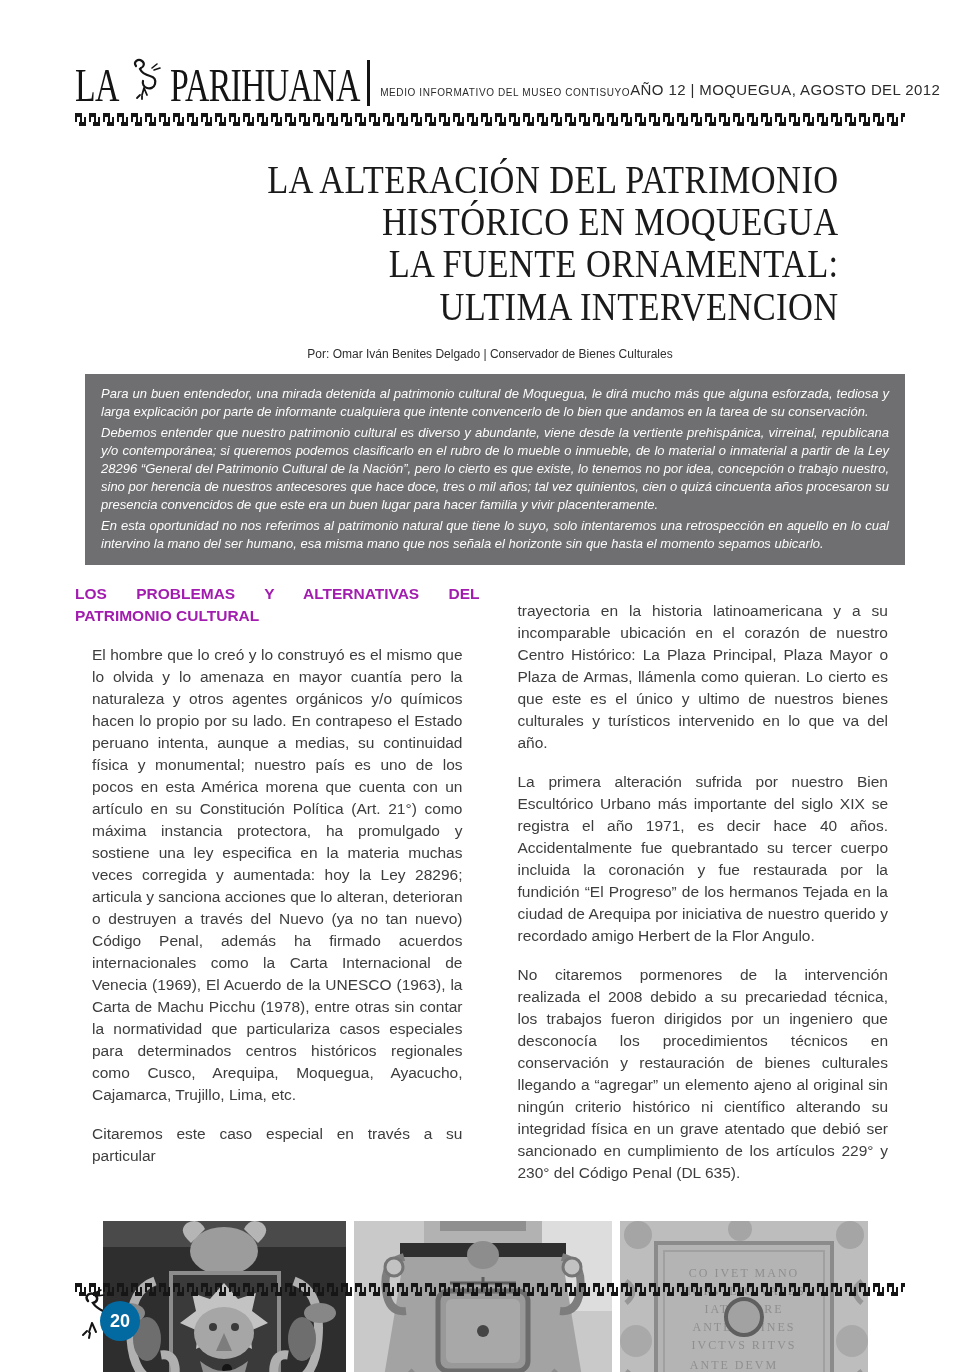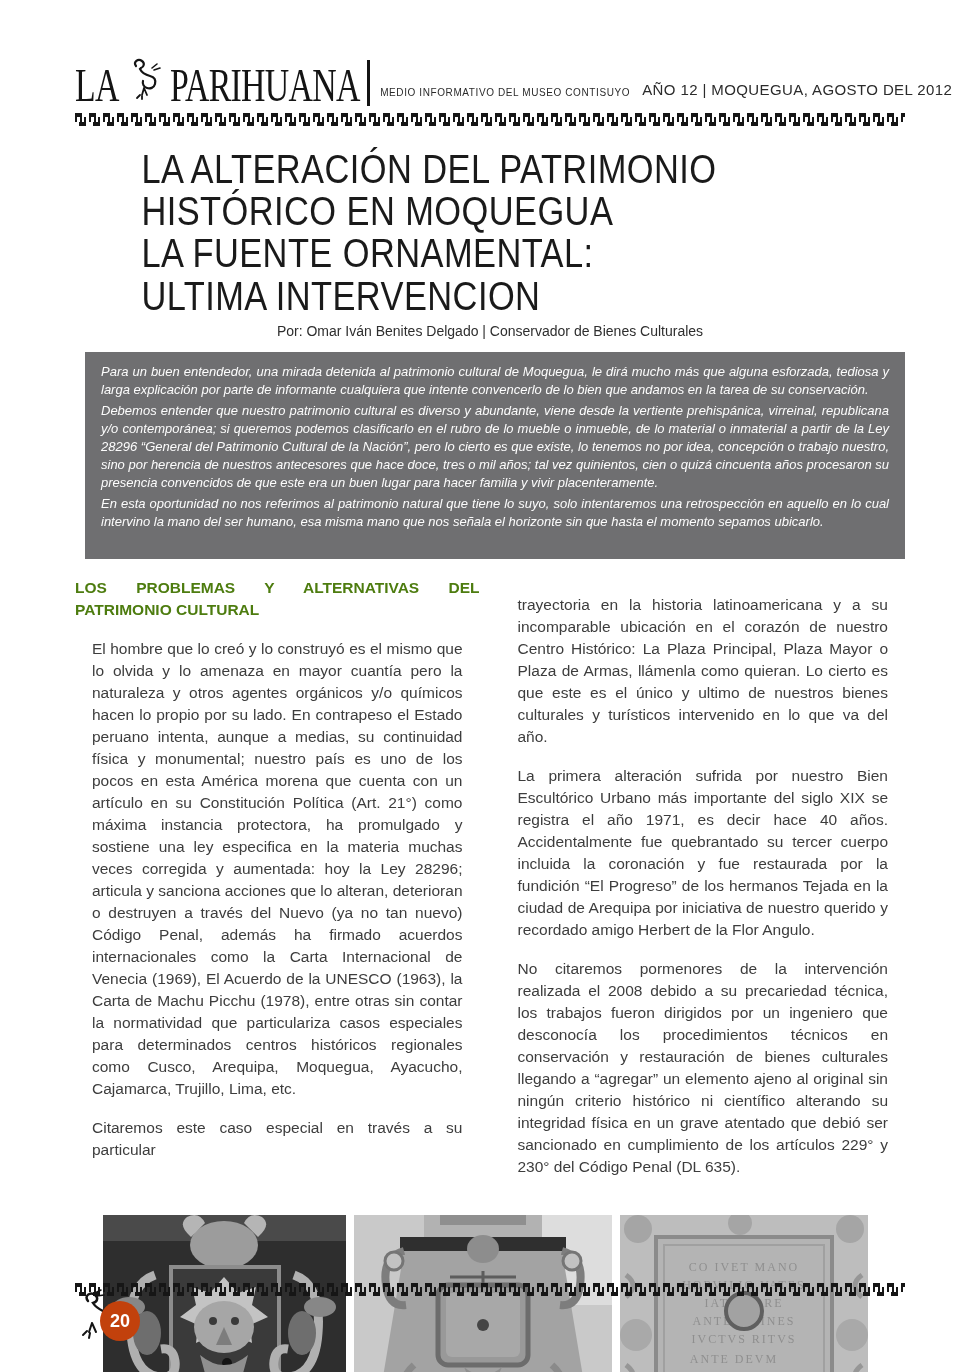--- a/index.html
+++ b/index.html
@@ -15,7 +15,6 @@
   .header-row{
     display:flex; align-items:flex-end; 
     padding-top:56px;
-    gap:12px;
   }
   .masthead{ display:flex; align-items:flex-end; }
   .masthead-text{

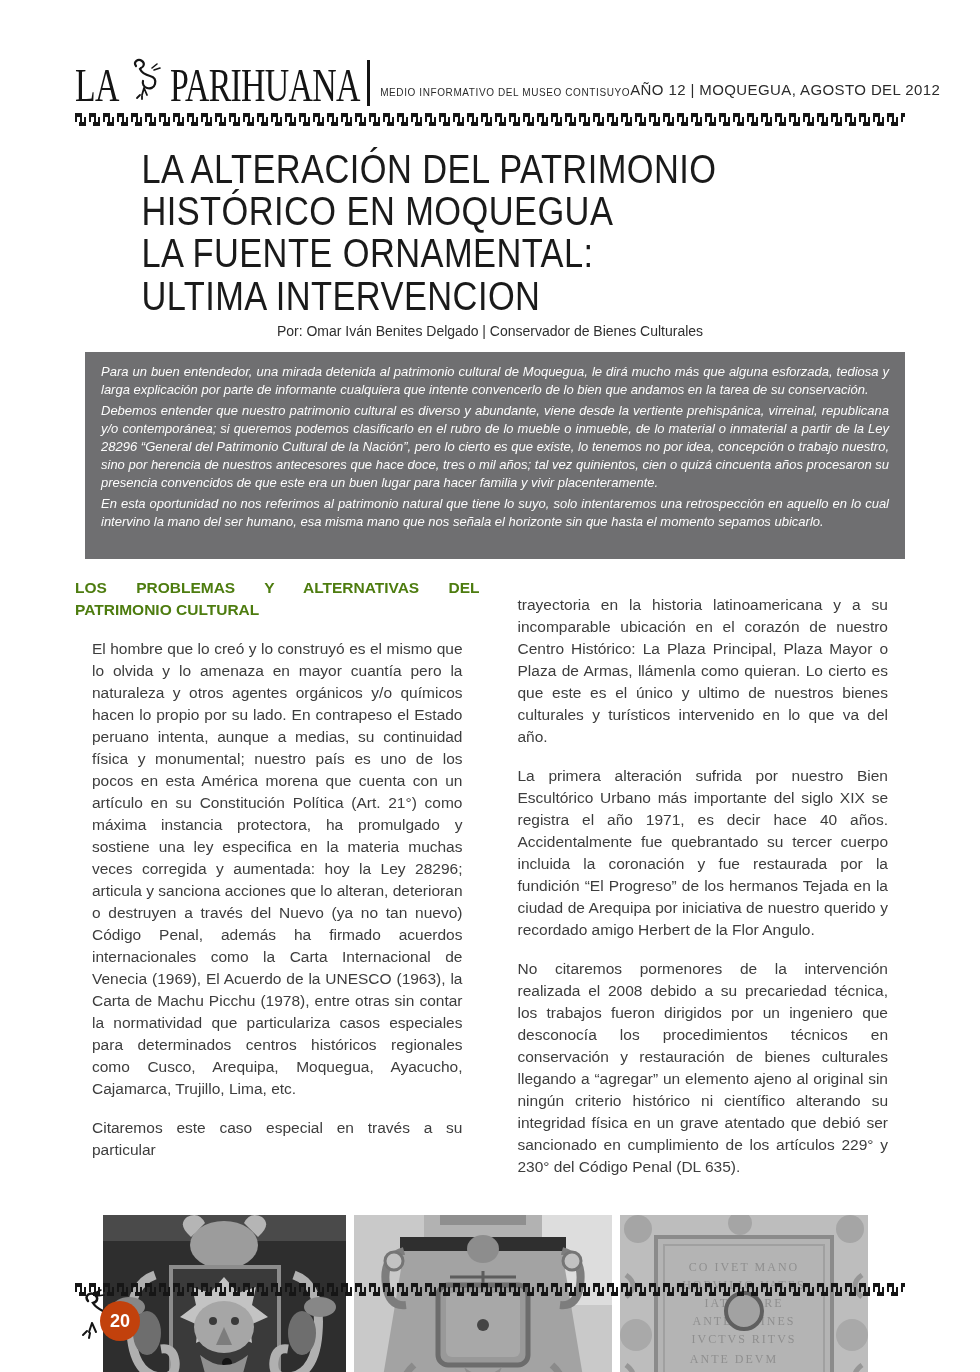--- a/index.html
+++ b/index.html
@@ -47,7 +47,7 @@
   }
 
   
-  .title-block{ margin-top:22px; text-align:left; }
+  .title-block{ margin-top:32px; text-align:right;font-family:Liberation Serif, serif; }
   .title-line{
     font-size:41px; line-height:1.03; color:#1a1a1a; font-weight:400;
     letter-spacing:0.5px; transform:scaleX(0.84); transform-origin:center;

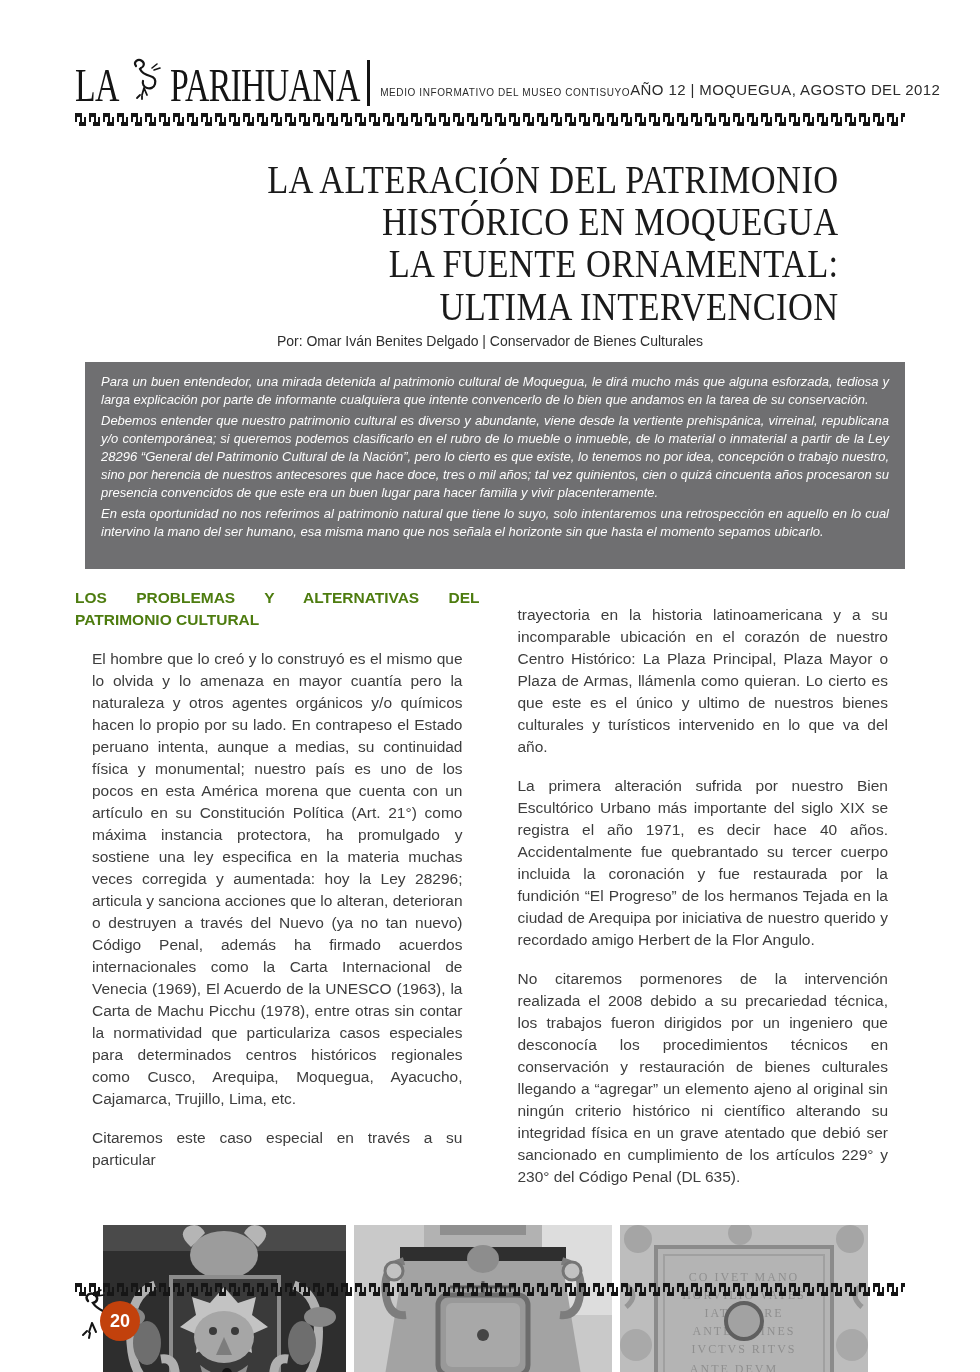--- a/index.html
+++ b/index.html
@@ -53,7 +53,7 @@
     letter-spacing:0.5px; transform:scaleX(0.84); transform-origin:center;
     white-space:nowrap;
   }
-  .byline{ margin-top:6px; text-align:center; font-size:14px; color:#2e2e2e; }
+  .byline{ margin-top:20px; text-align:center; font-size:12px; color:#2e2e2e; }
 
   
   .intro-box{

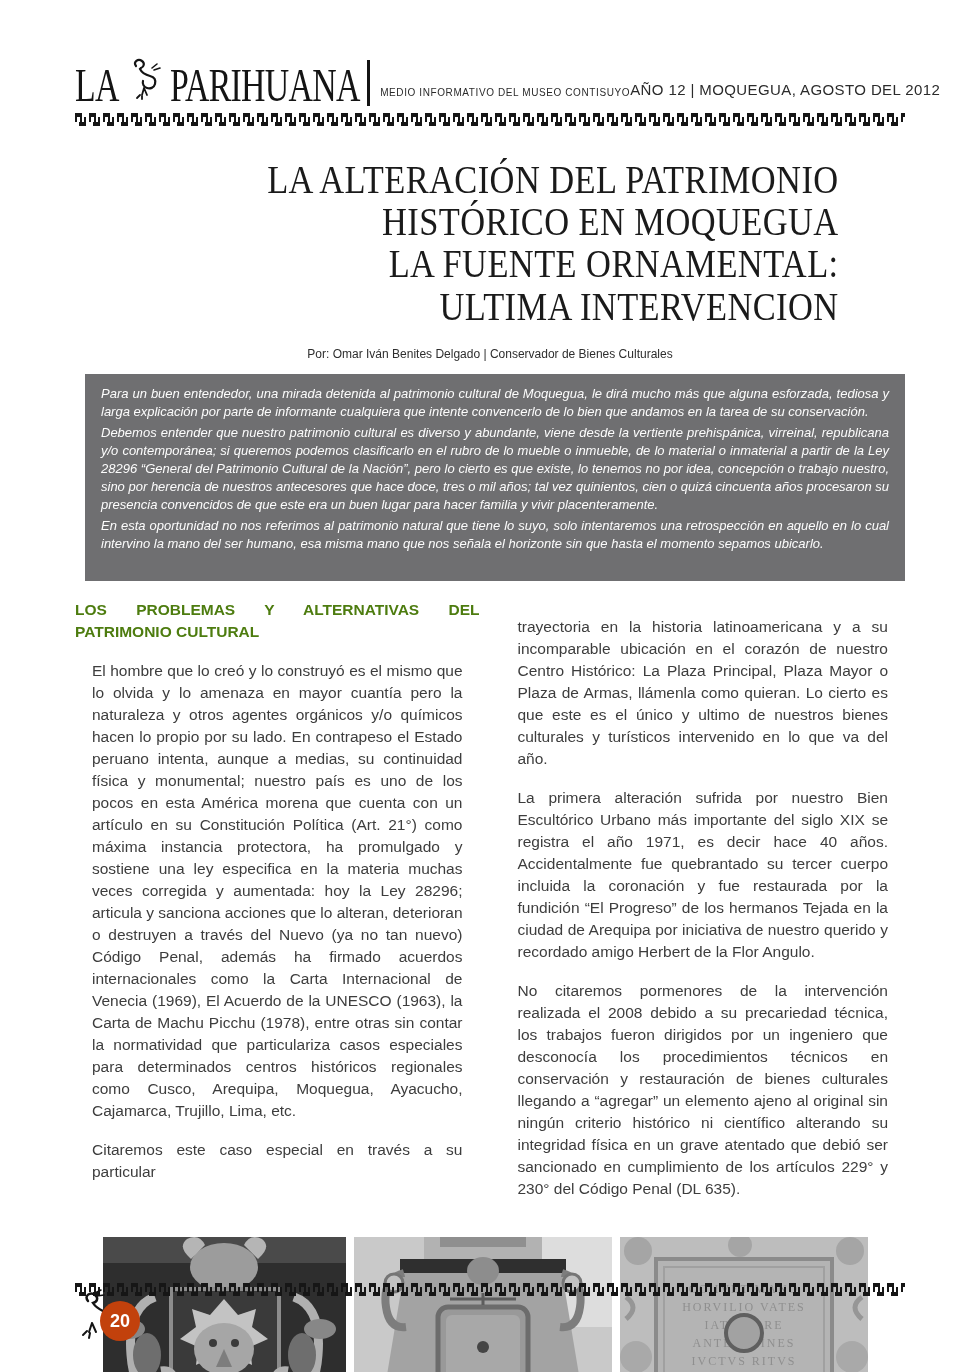--- a/index.html
+++ b/index.html
@@ -62,7 +62,7 @@
     font-size:13px; line-height:1.37; text-align:justify;
   }
   .intro-box p{ margin-bottom:4px; }
-  .intro-box p:last-child{ margin-bottom:16px; }
+  .intro-box p:last-child{ margin-bottom:0; }
 
   
   .columns{ display:flex; gap:21px; margin-top:18px; }

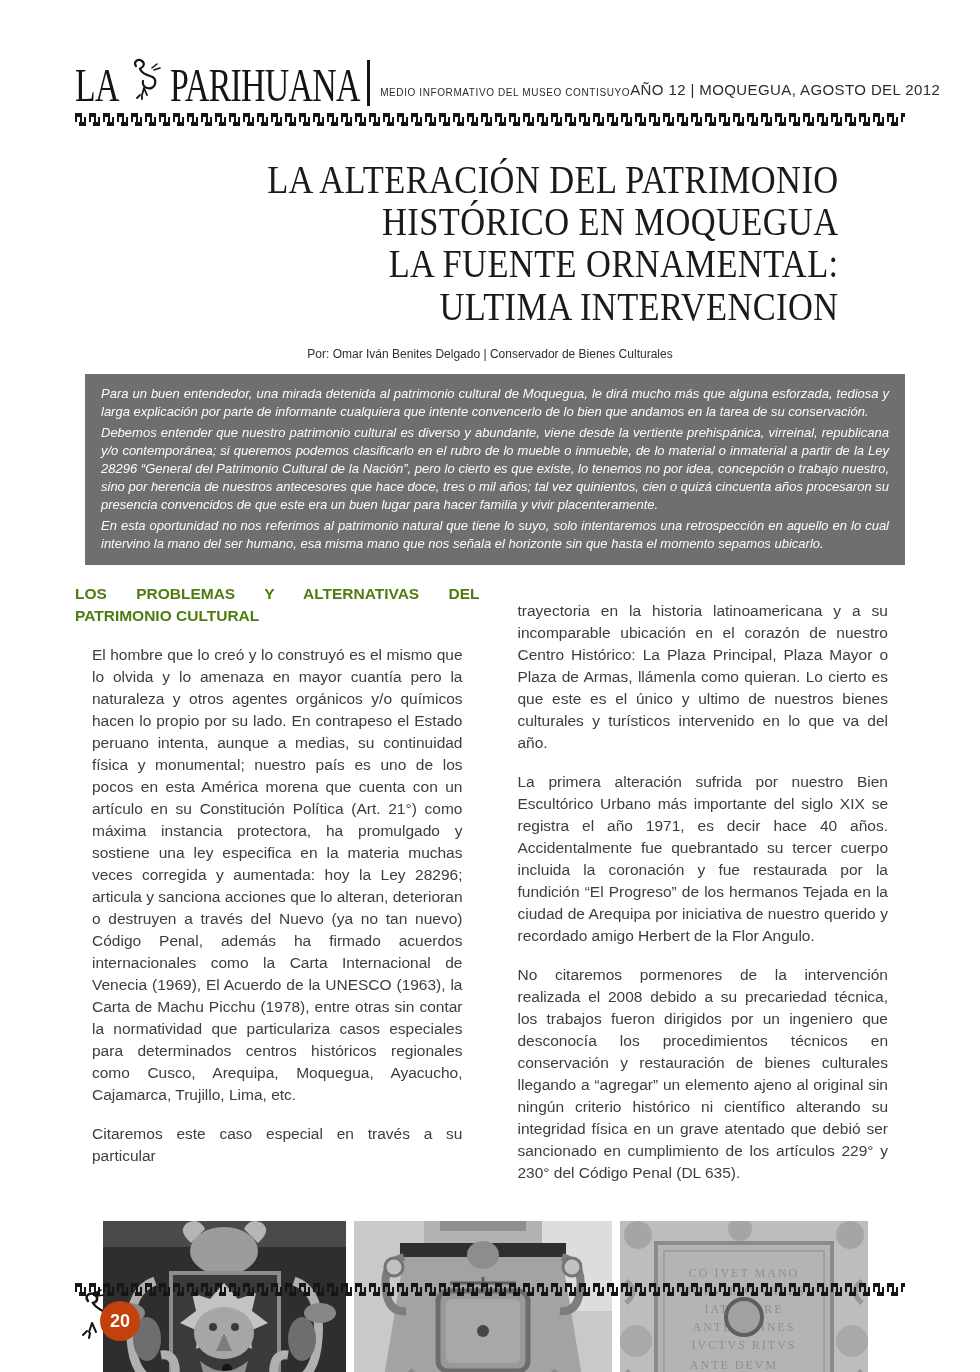--- a/index.html
+++ b/index.html
@@ -68,7 +68,7 @@
   .columns{ display:flex; gap:21px; margin-top:18px; }
   .col{ flex:1; font-size:15.5px; line-height:1.42; text-align:justify; color:#3d3d3d; }
   .col h3{
-    font-size:15.5px; font-weight:700; color:#4d7c0f; line-height:1.42;
+    font-size:15.5px; font-weight:700; color:#a21caf; line-height:1.42;
     text-align:justify;
   }
   .col p{ margin:17px; }

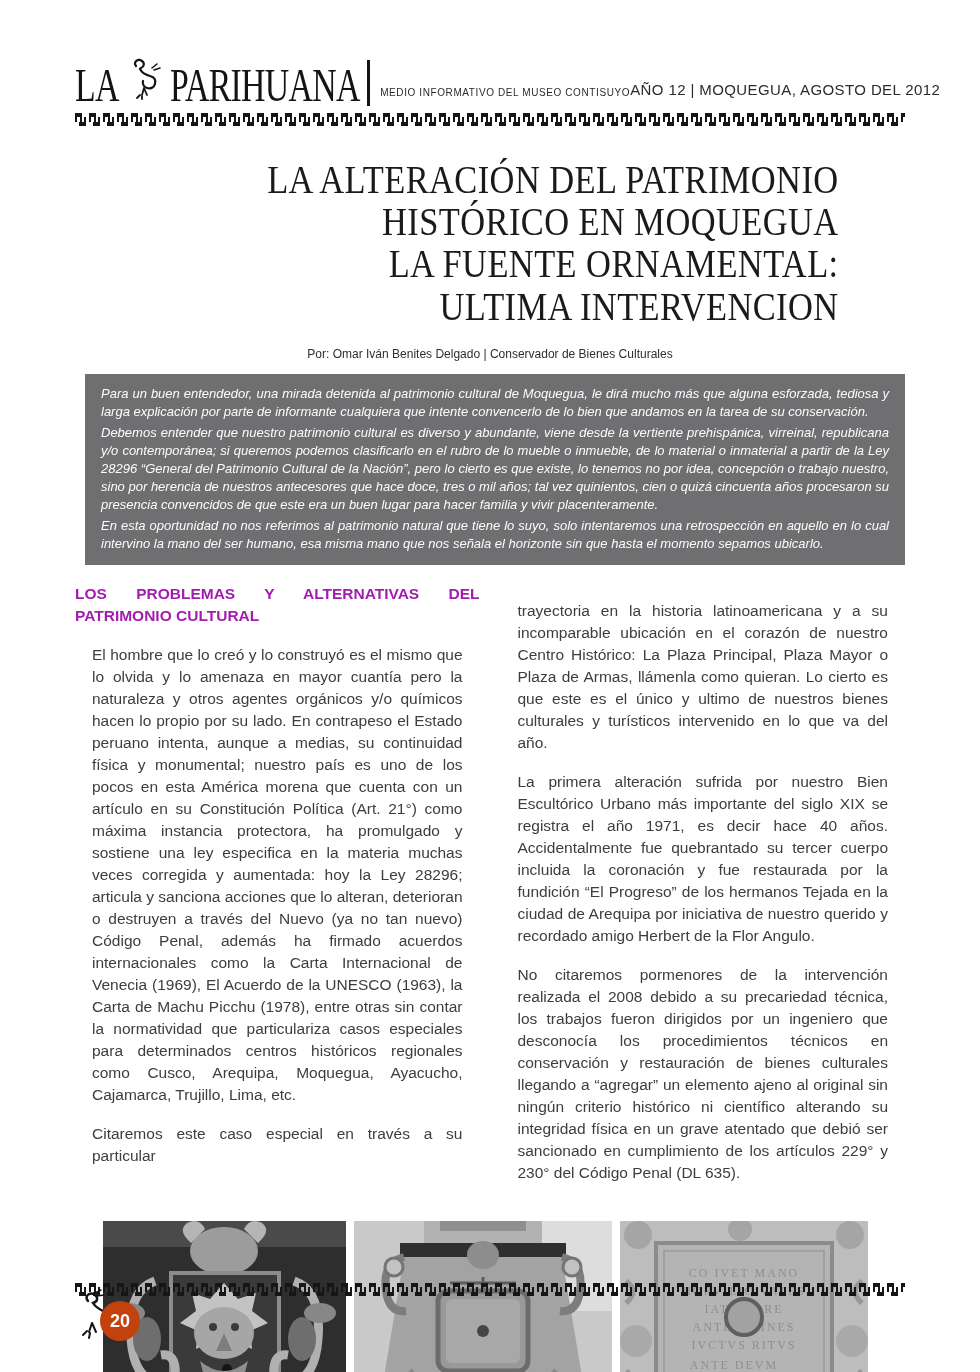--- a/index.html
+++ b/index.html
@@ -95,7 +95,7 @@
   .page-badge .bird{ position:absolute; left:0; top:0; }
   .page-circle{
     position:absolute; left:22px; top:12px; width:40px; height:40px;
-    background:#c2410c; border-radius:50%;
+    background:#0369a1; border-radius:50%;
     display:flex; align-items:center; justify-content:center;
     color:#ffffff; font-size:18px; font-weight:700;
   }

